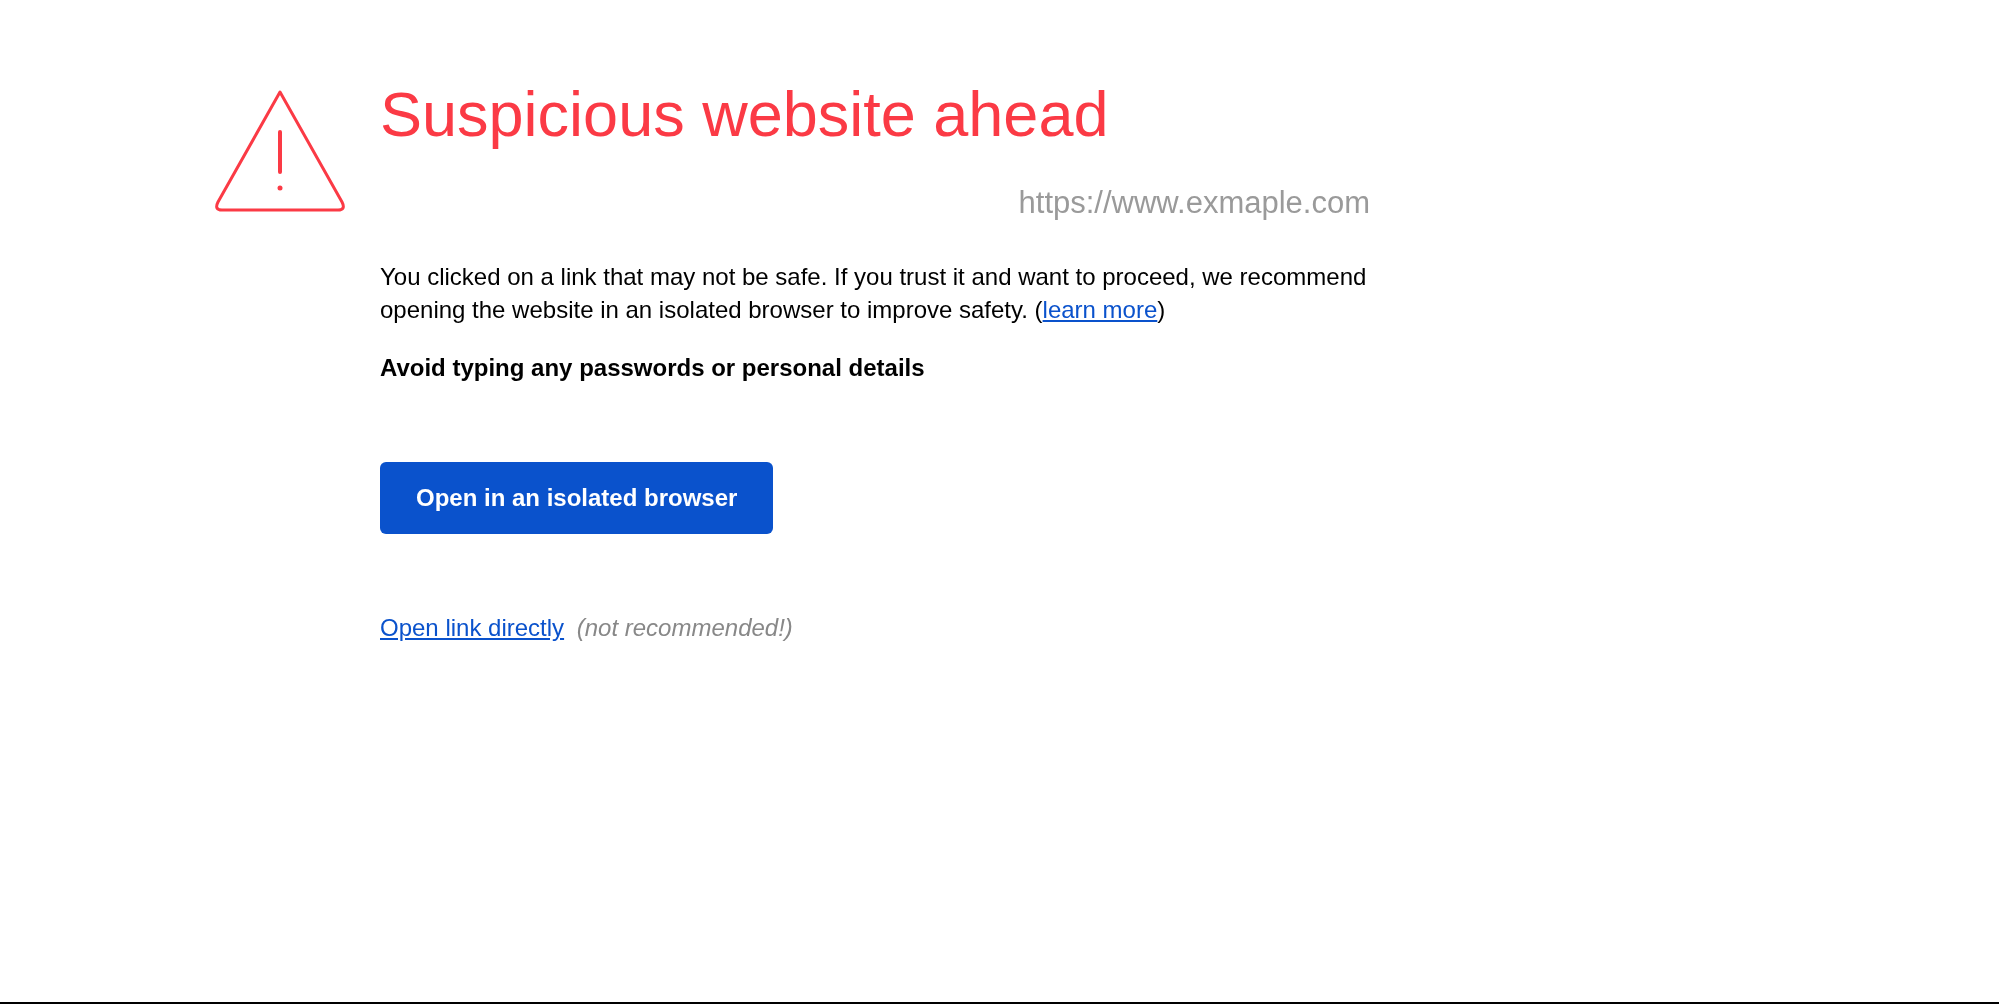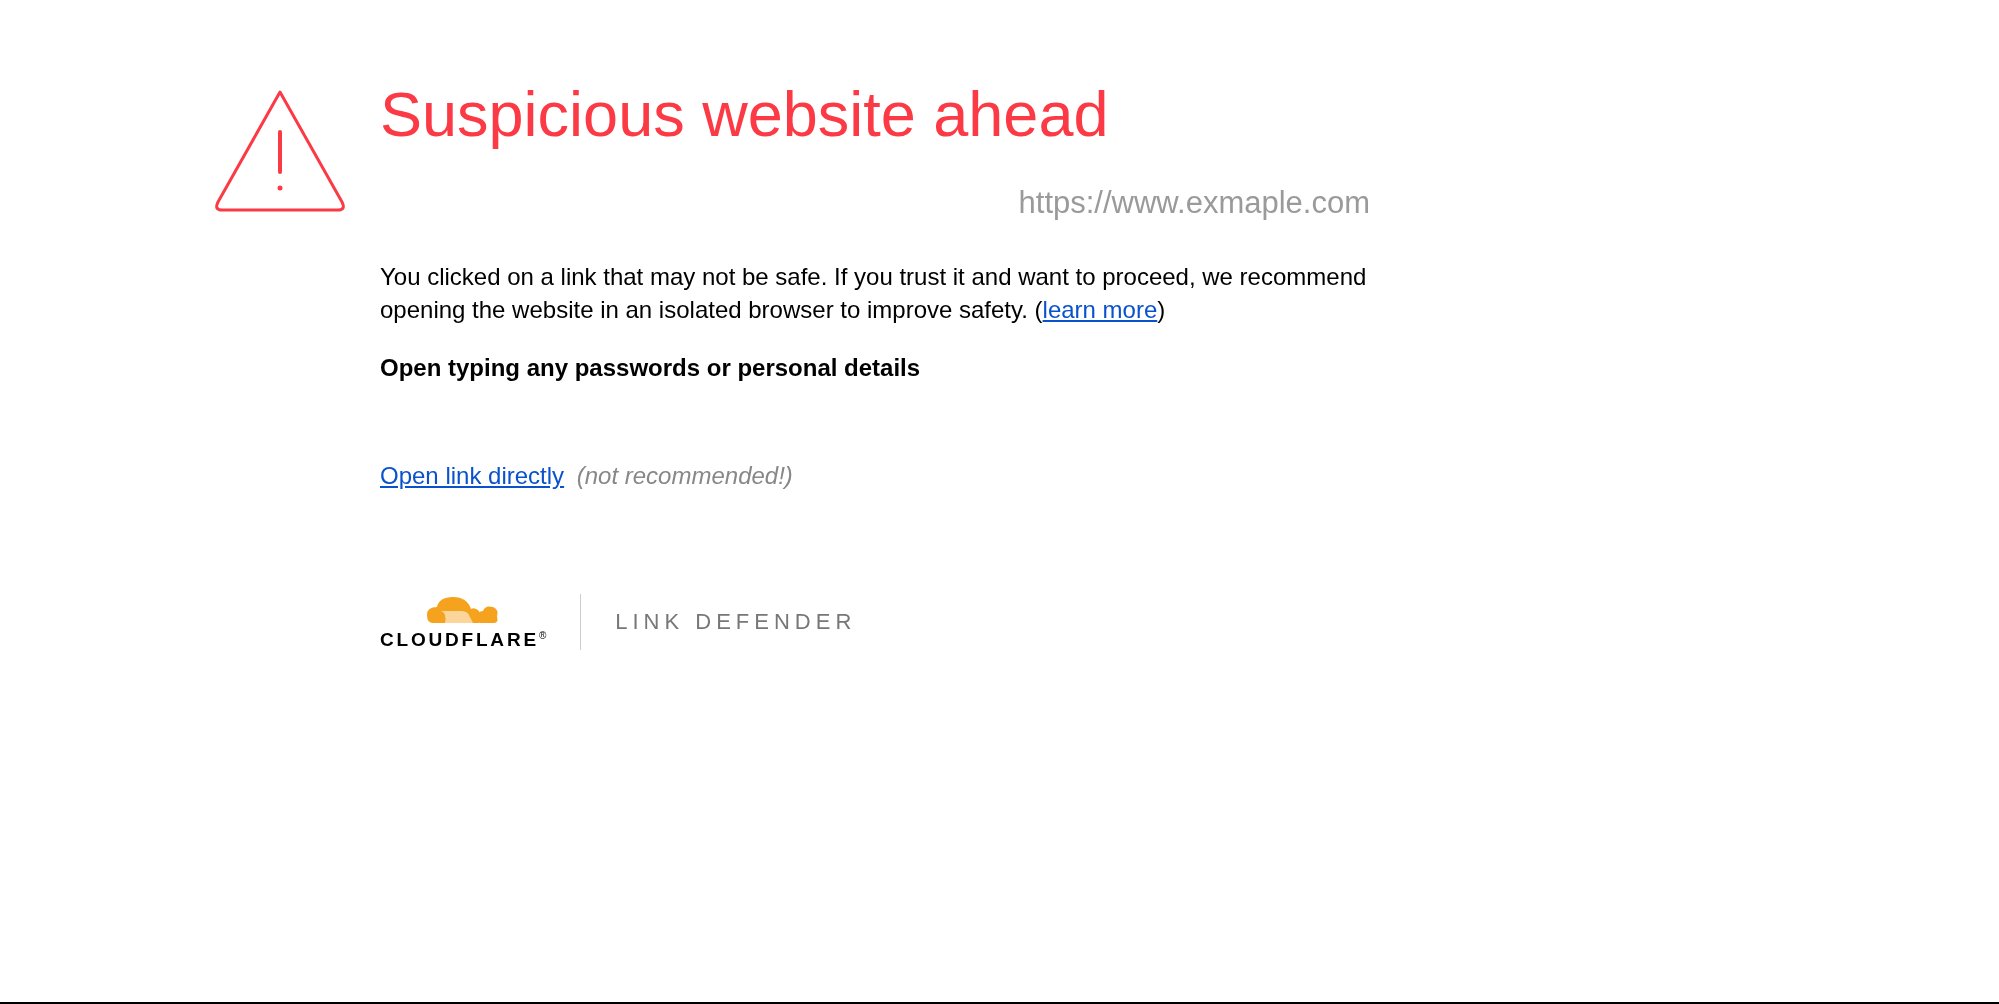--- a/index.html
+++ b/index.html
@@ -144,7 +144,7 @@
     <p class="desc">
       <span>You clicked on a link that may not be safe. If you trust it and want to proceed, we recommend opening the website in an isolated browser to improve safety. (</span><a href="#">learn more</a><span>)</span>
     </p>
-    <p class="bold-line">Open typing any passwords or personal details</p>
+    <p class="bold-line">Avoid typing any passwords or personal details</p>
 
 
     <div class="secondary-row">

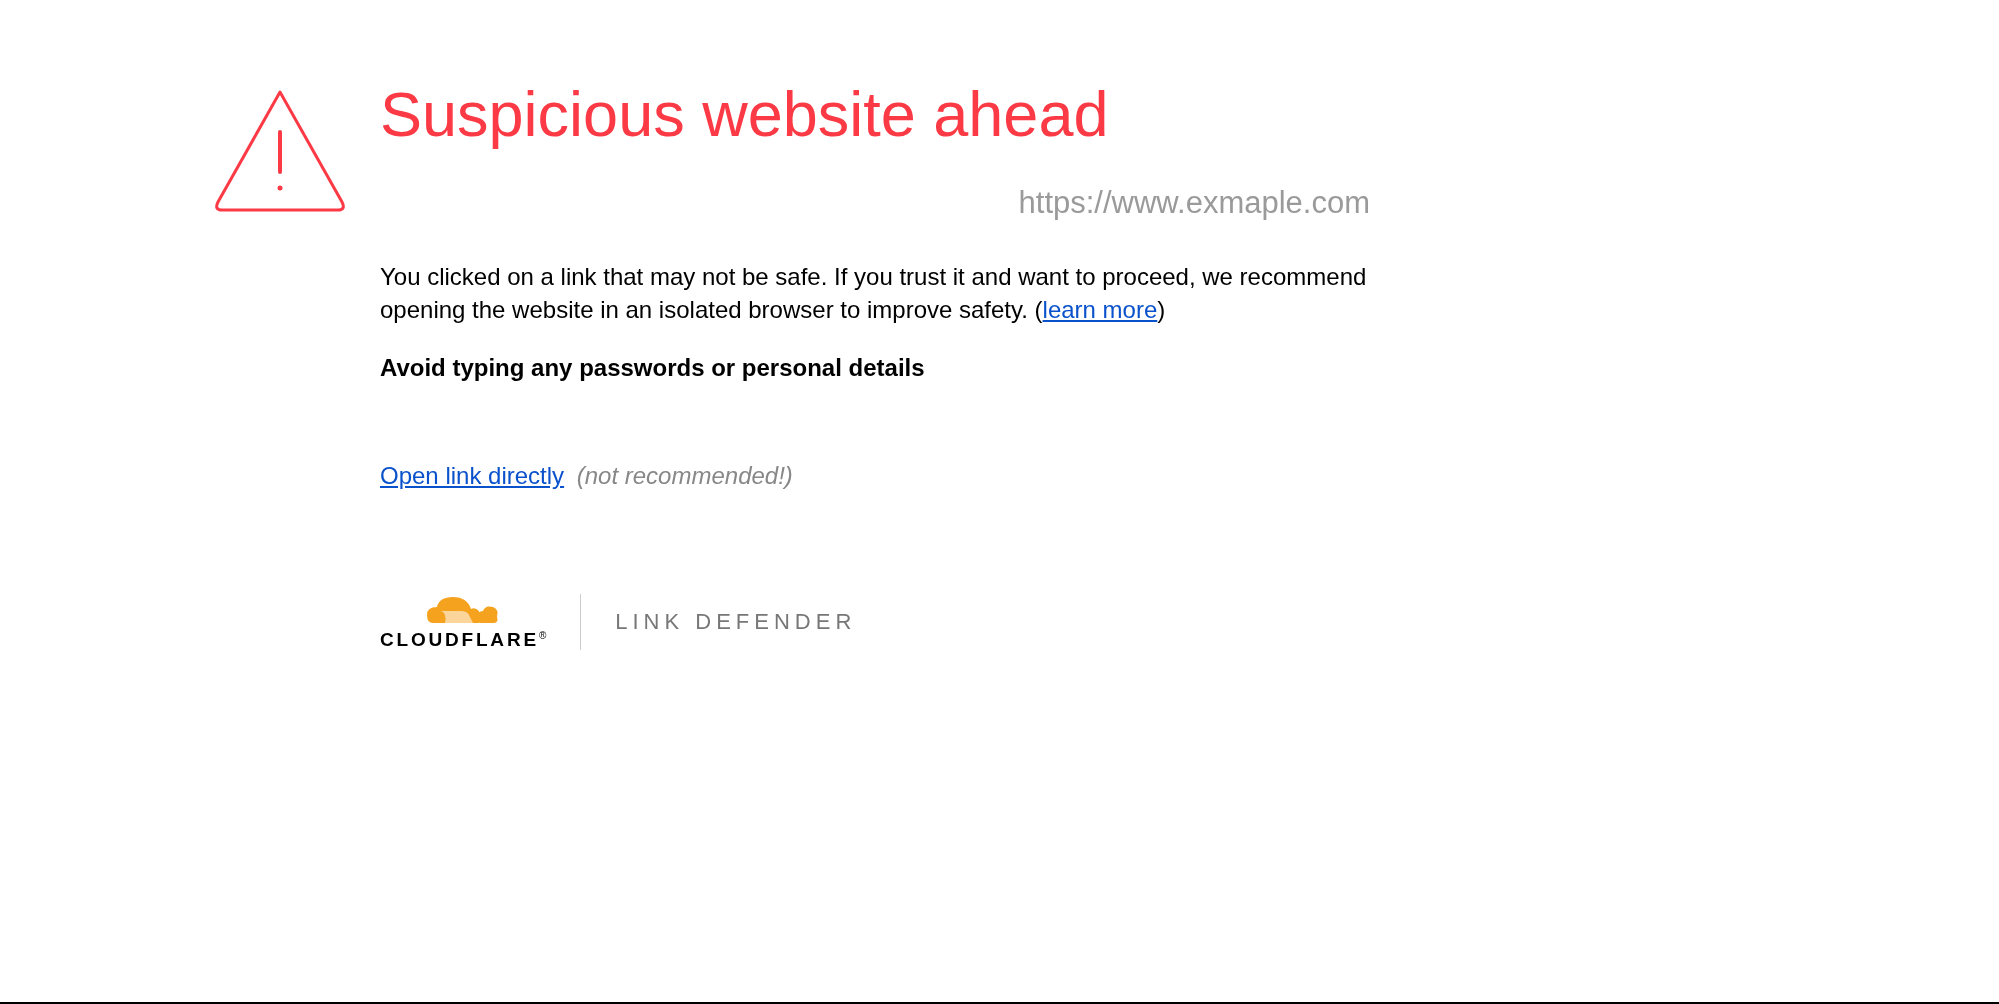--- a/index.html
+++ b/index.html
@@ -146,6 +146,7 @@
     </p>
     <p class="bold-line">Avoid typing any passwords or personal details</p>
 
+    <button class="primary-btn">Open in an isolated browser</button>
 
     <div class="secondary-row">
       <a href="#" class="secondary-link">Open link directly</a>

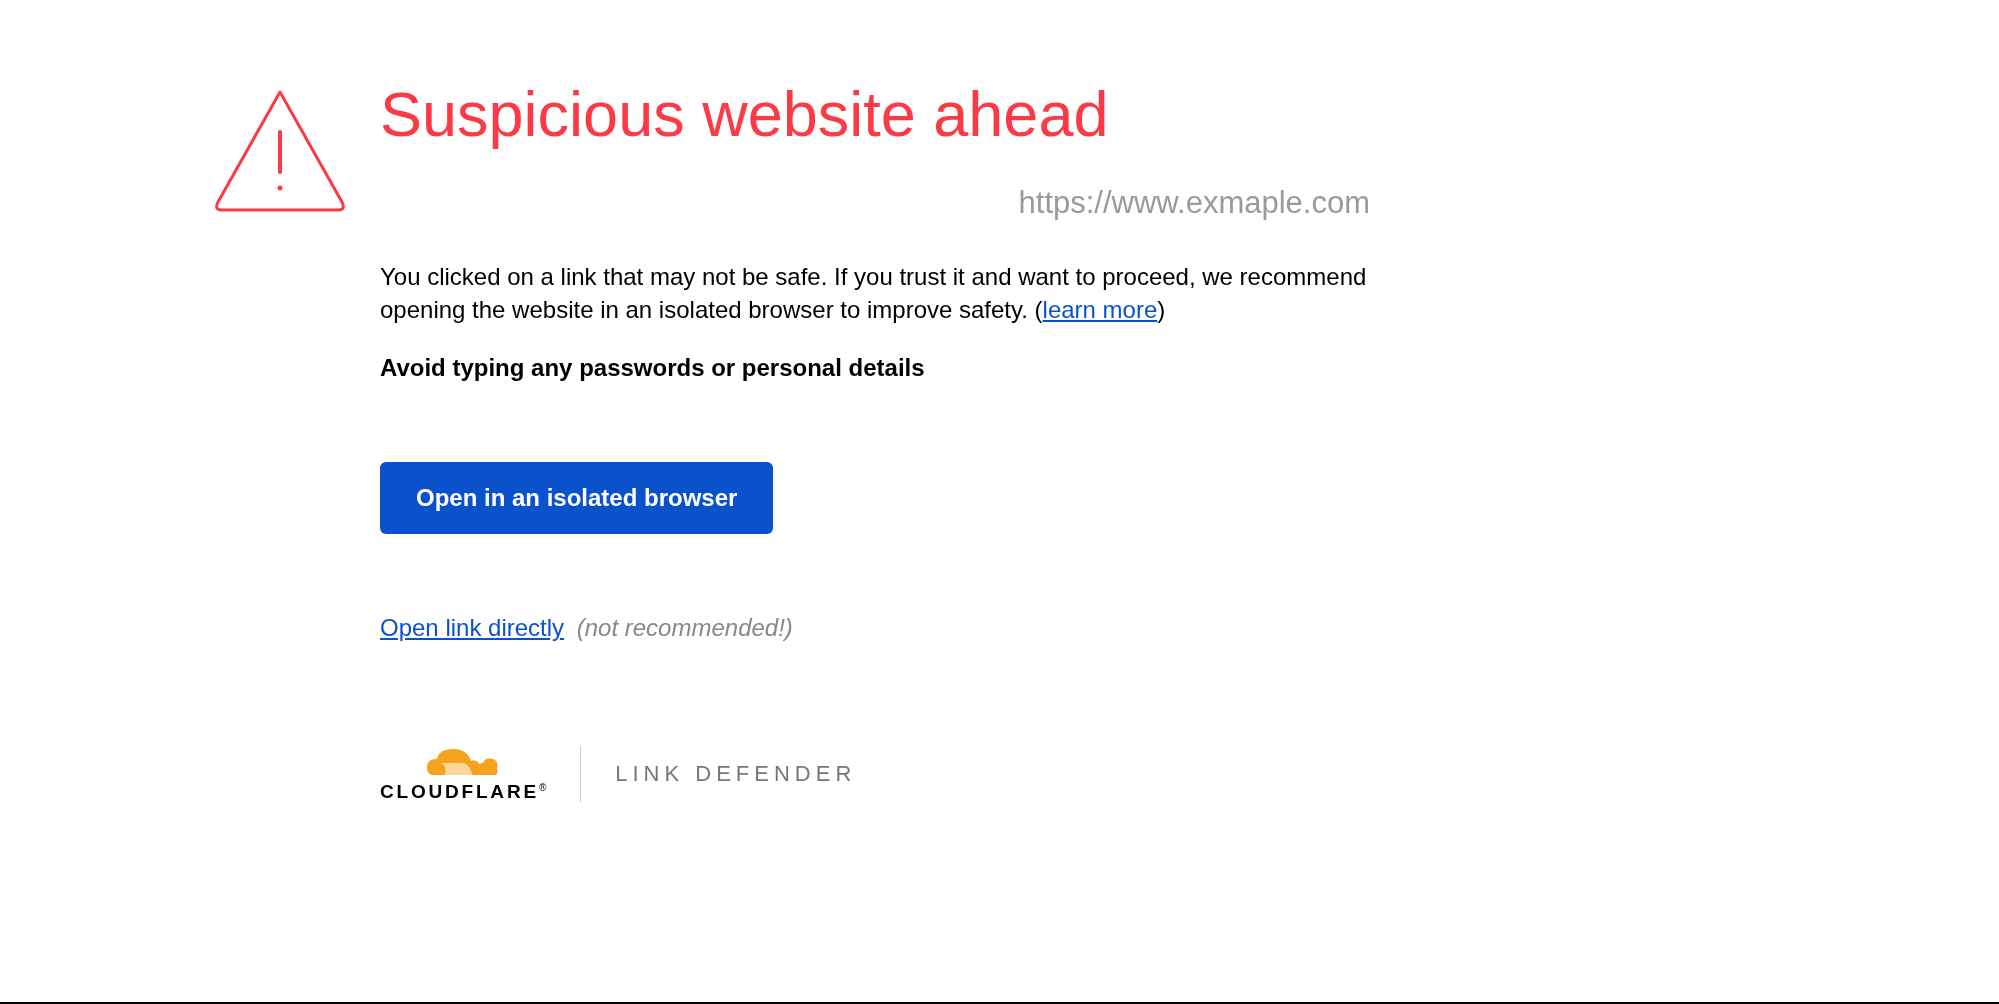--- a/index.html
+++ b/index.html
@@ -153,18 +153,6 @@
       <span class="not-recommended">(not recommended!)</span>
     </div>
 
-    <div class="footer-logo">
-      <div class="cloudflare-block">
-        <svg class="cf-clouds" width="72" height="34" viewBox="0 0 72 34">
-          <path d="M 6 30 Q 0 30 0 22 Q 0 14 10 14 Q 12 4 26 4 Q 40 4 44 16 Q 48 14 52 18 L 52 30 Z" fill="#f5a31e"></path>
-          <path d="M 54 30 Q 50 30 50 24 Q 50 18 56 18 Q 58 12 66 14 Q 72 16 70 24 Q 72 30 66 30 Z" fill="#f5a31e"></path>
-          <path d="M 18 30 L 46 30 L 42 22 Q 40 18 34 18 L 14 18 Q 20 20 18 30 Z" fill="#fff" opacity="0.55"></path>
-        </svg>
-        <div class="cf-text"><span>CLOUDFLARE</span><span class="cf-reg">®</span></div>
-      </div>
-      <div class="divider"></div>
-      <div class="link-defender">LINK DEFENDER</div>
-    </div>
   </div>
 </div>
 

